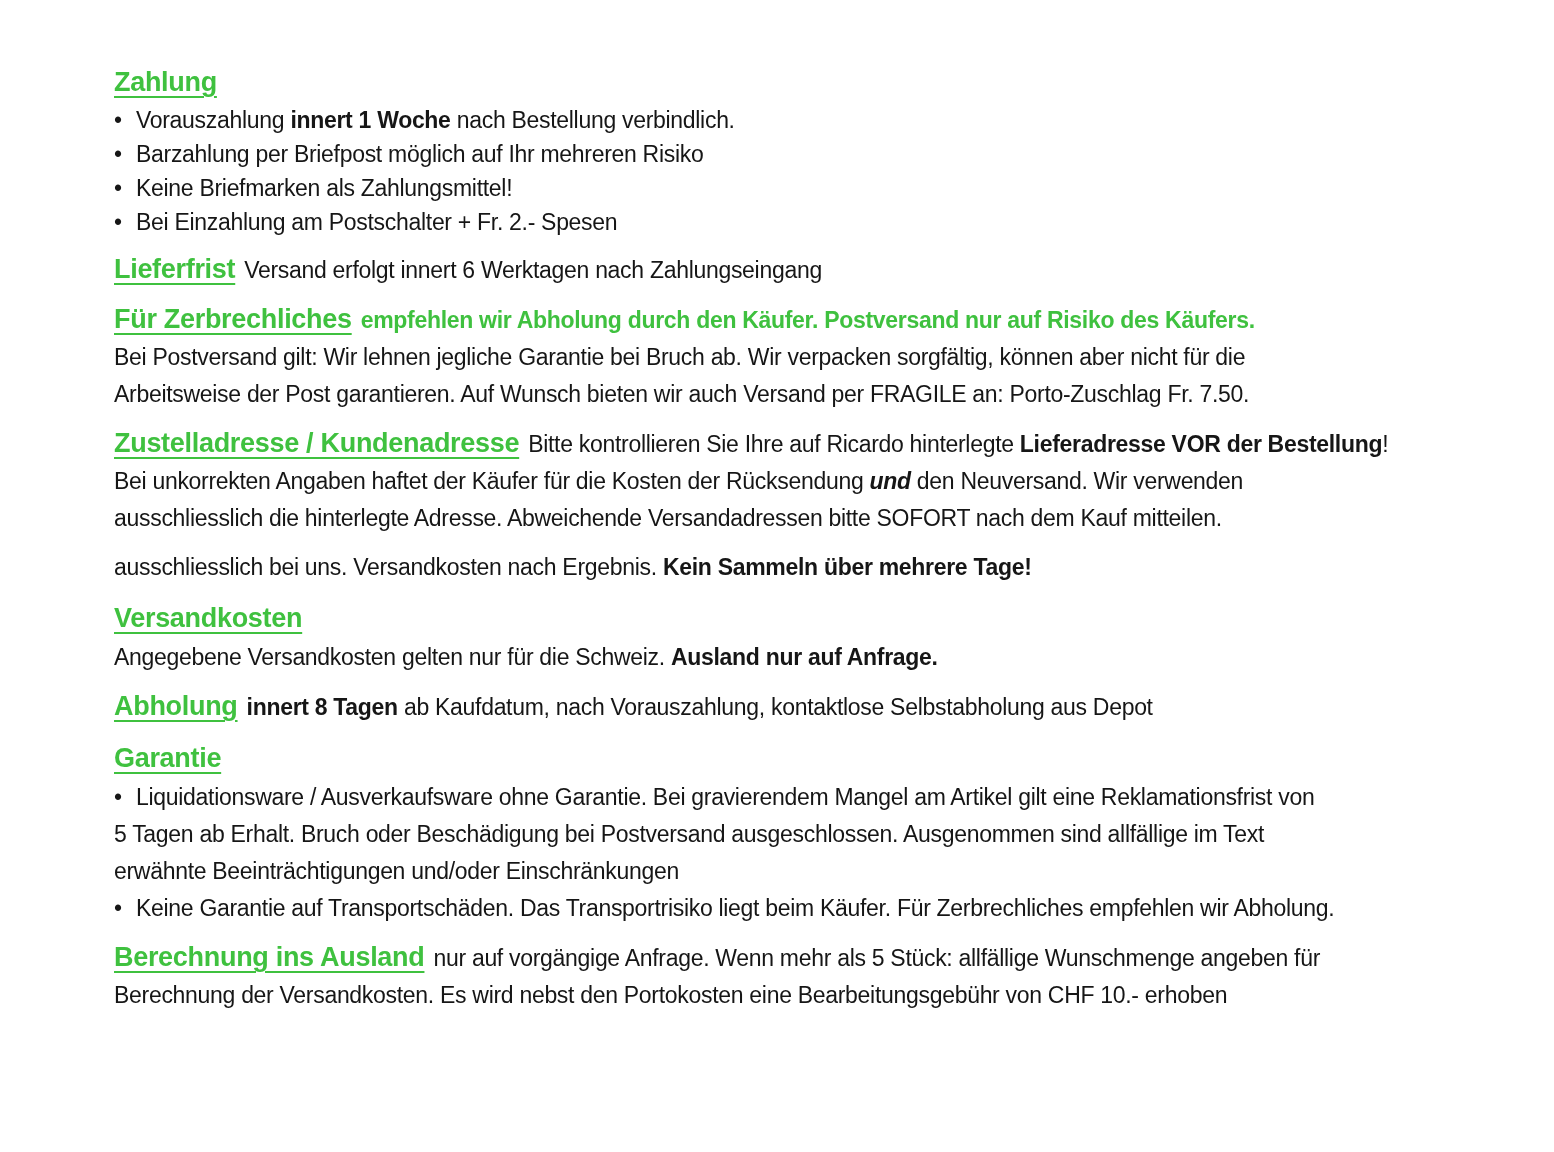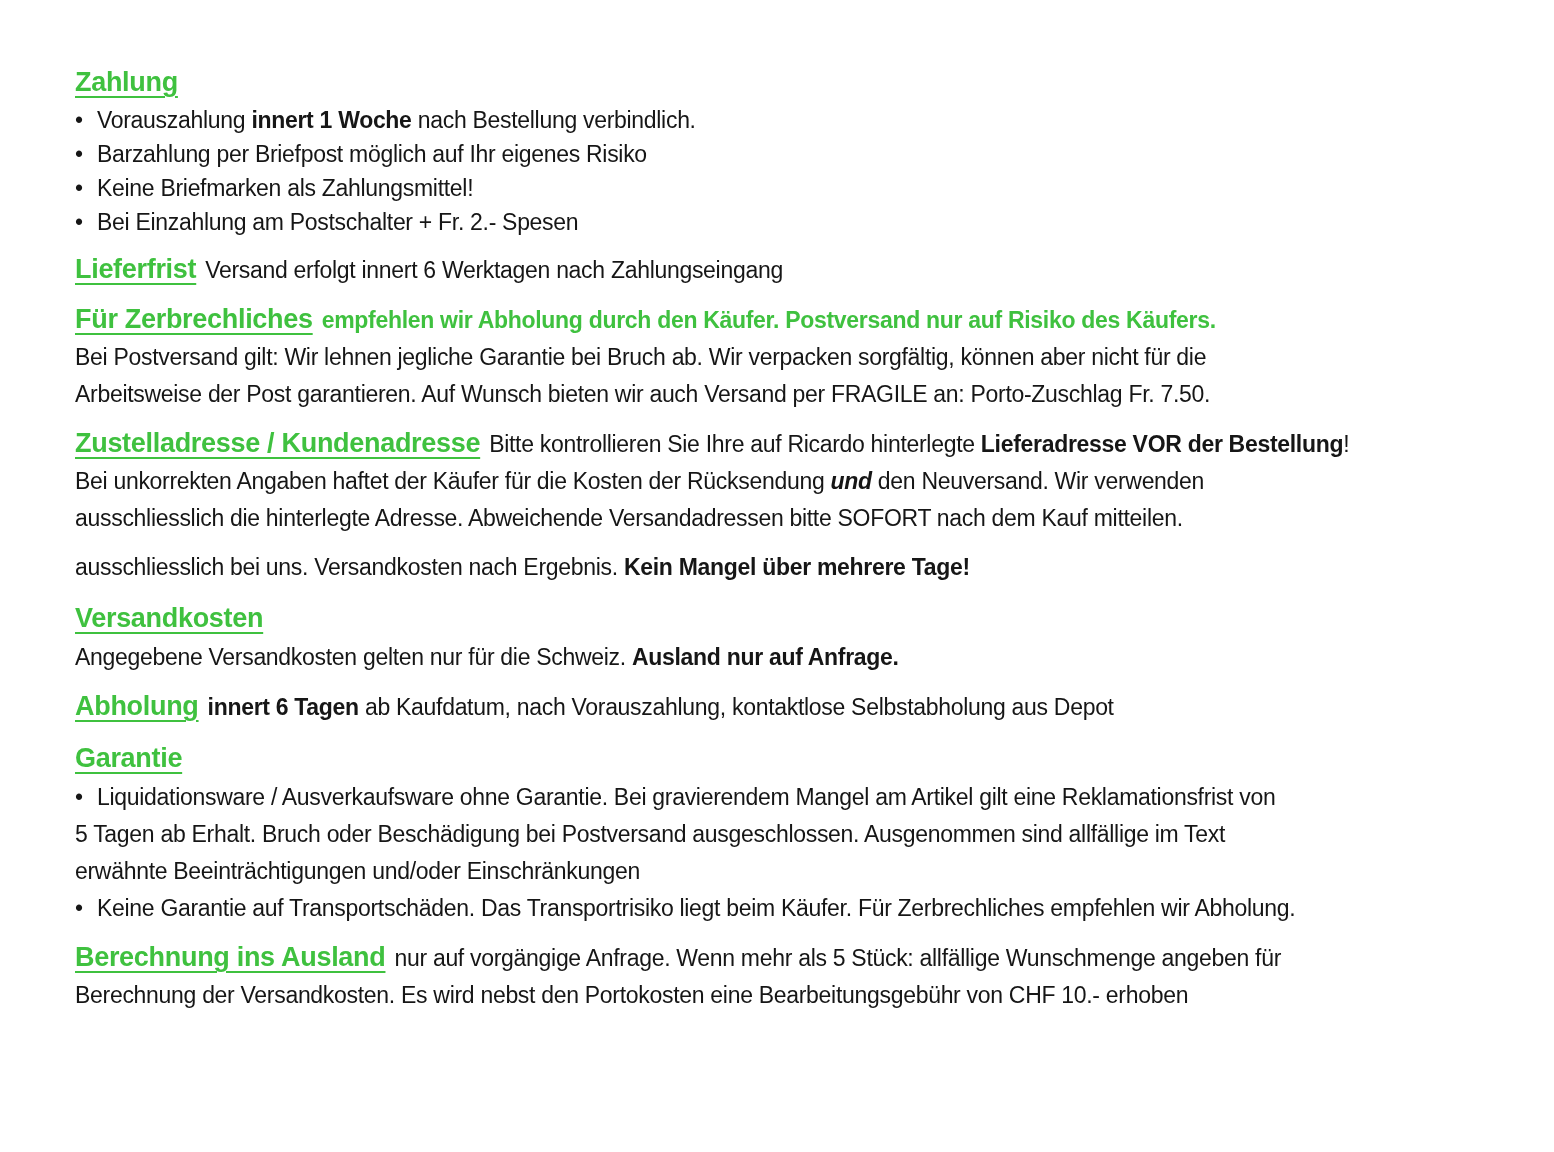--- a/index.html
+++ b/index.html
@@ -13,7 +13,7 @@
     overflow: hidden;
   }
   .doc {
-    padding: 62px 36px 0 75px;
+    padding: 62px 36px 0 114px;
     letter-spacing: -0.3px;
   }
   .sec { margin: 0 0 12px 0; }

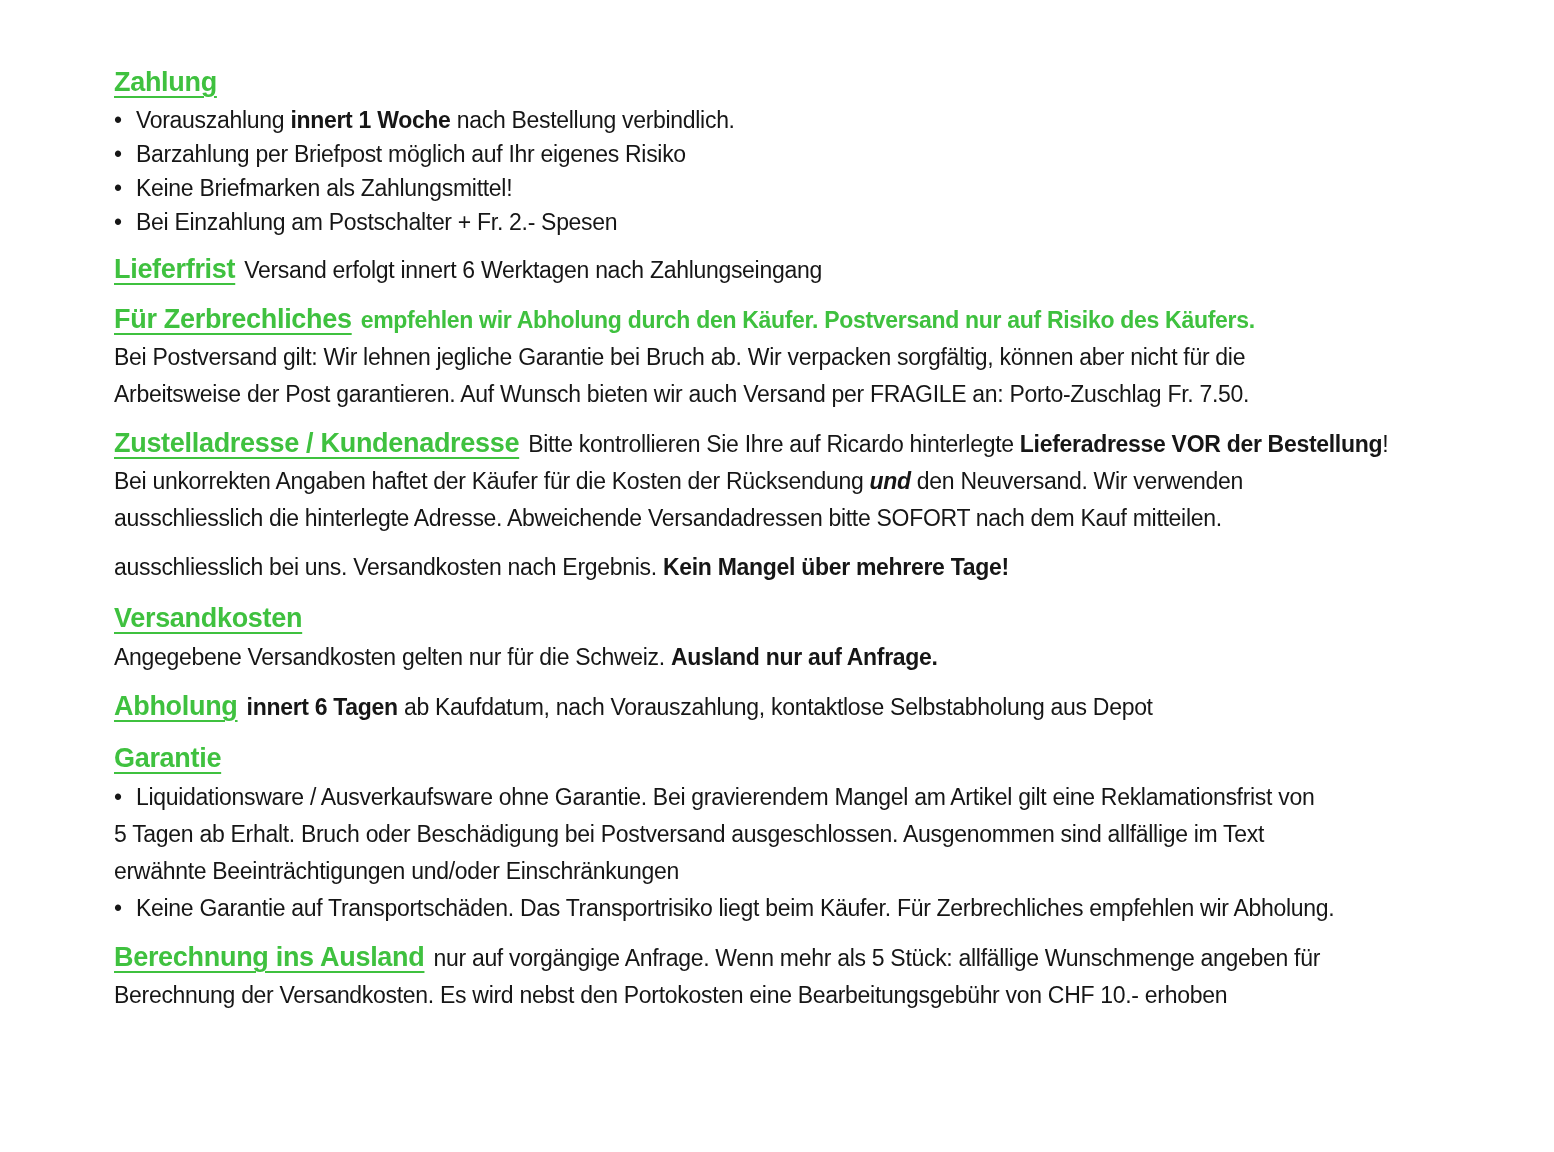--- a/index.html
+++ b/index.html
@@ -49,7 +49,7 @@
   <section class="sec">
     <div class="line heading-line"><span class="h">Zahlung</span></div>
     <div class="line bullet-line"><span class="dot">•</span><span>Vorauszahlung </span><span class="b">innert 1 Woche</span><span> nach Bestellung verbindlich.</span></div>
-    <div class="line bullet-line"><span class="dot">•</span><span>Barzahlung per Briefpost möglich auf Ihr eigenes Risiko</span></div>
+    <div class="line bullet-line"><span class="dot">•</span><span>Barzahlung per Briefpost möglich auf Ihr mehreren Risiko</span></div>
     <div class="line bullet-line"><span class="dot">•</span><span>Keine Briefmarken als Zahlungsmittel!</span></div>
     <div class="line bullet-line"><span class="dot">•</span><span>Bei Einzahlung am Postschalter + Fr. 2.- Spesen</span></div>
   </section>

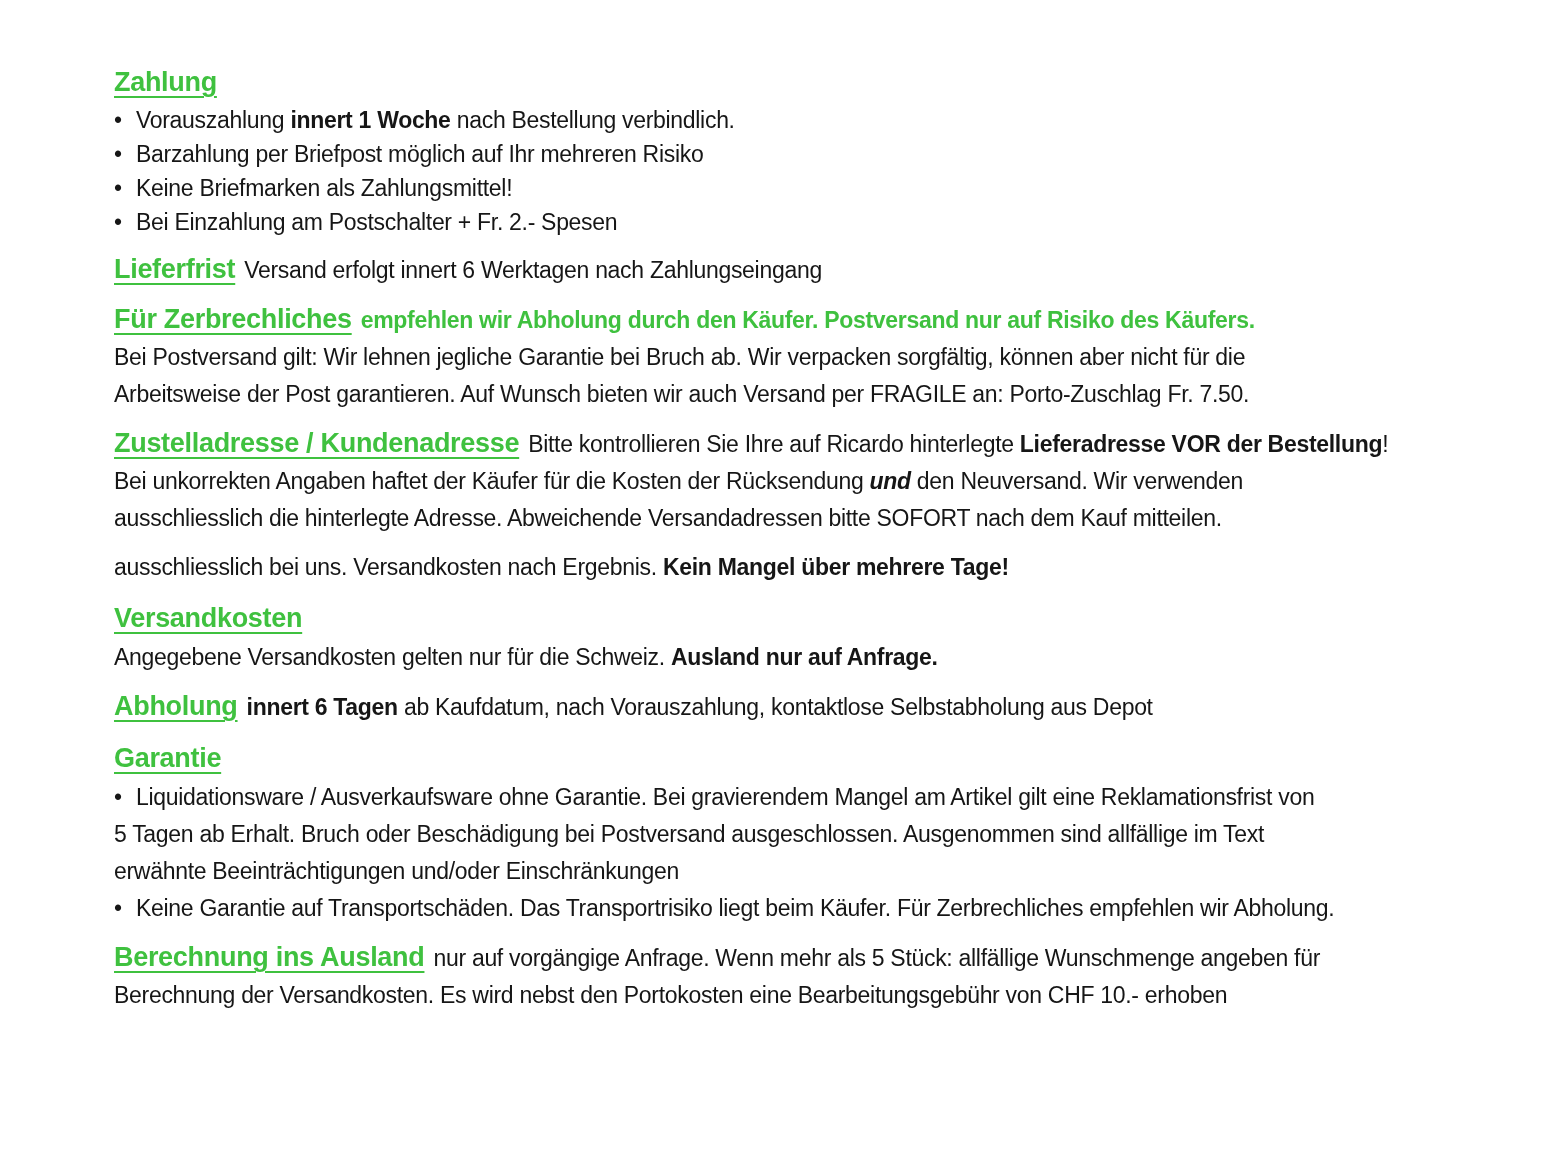--- a/index.html
+++ b/index.html
@@ -71,7 +71,7 @@
   </section>
 
   <section class="sec">
-    <div class="line"><span>ausschliesslich bei uns. Versandkosten nach Ergebnis. </span><span class="b">Kein Mangel über mehrere Tage!</span></div>
+    <div class="line"><span>ausschliesslich bei uns. Versandkosten nach Ergebnis. </span><span class="b">Kein Sammeln über mehrere Tage!</span></div>
   </section>
 
   <section class="sec">

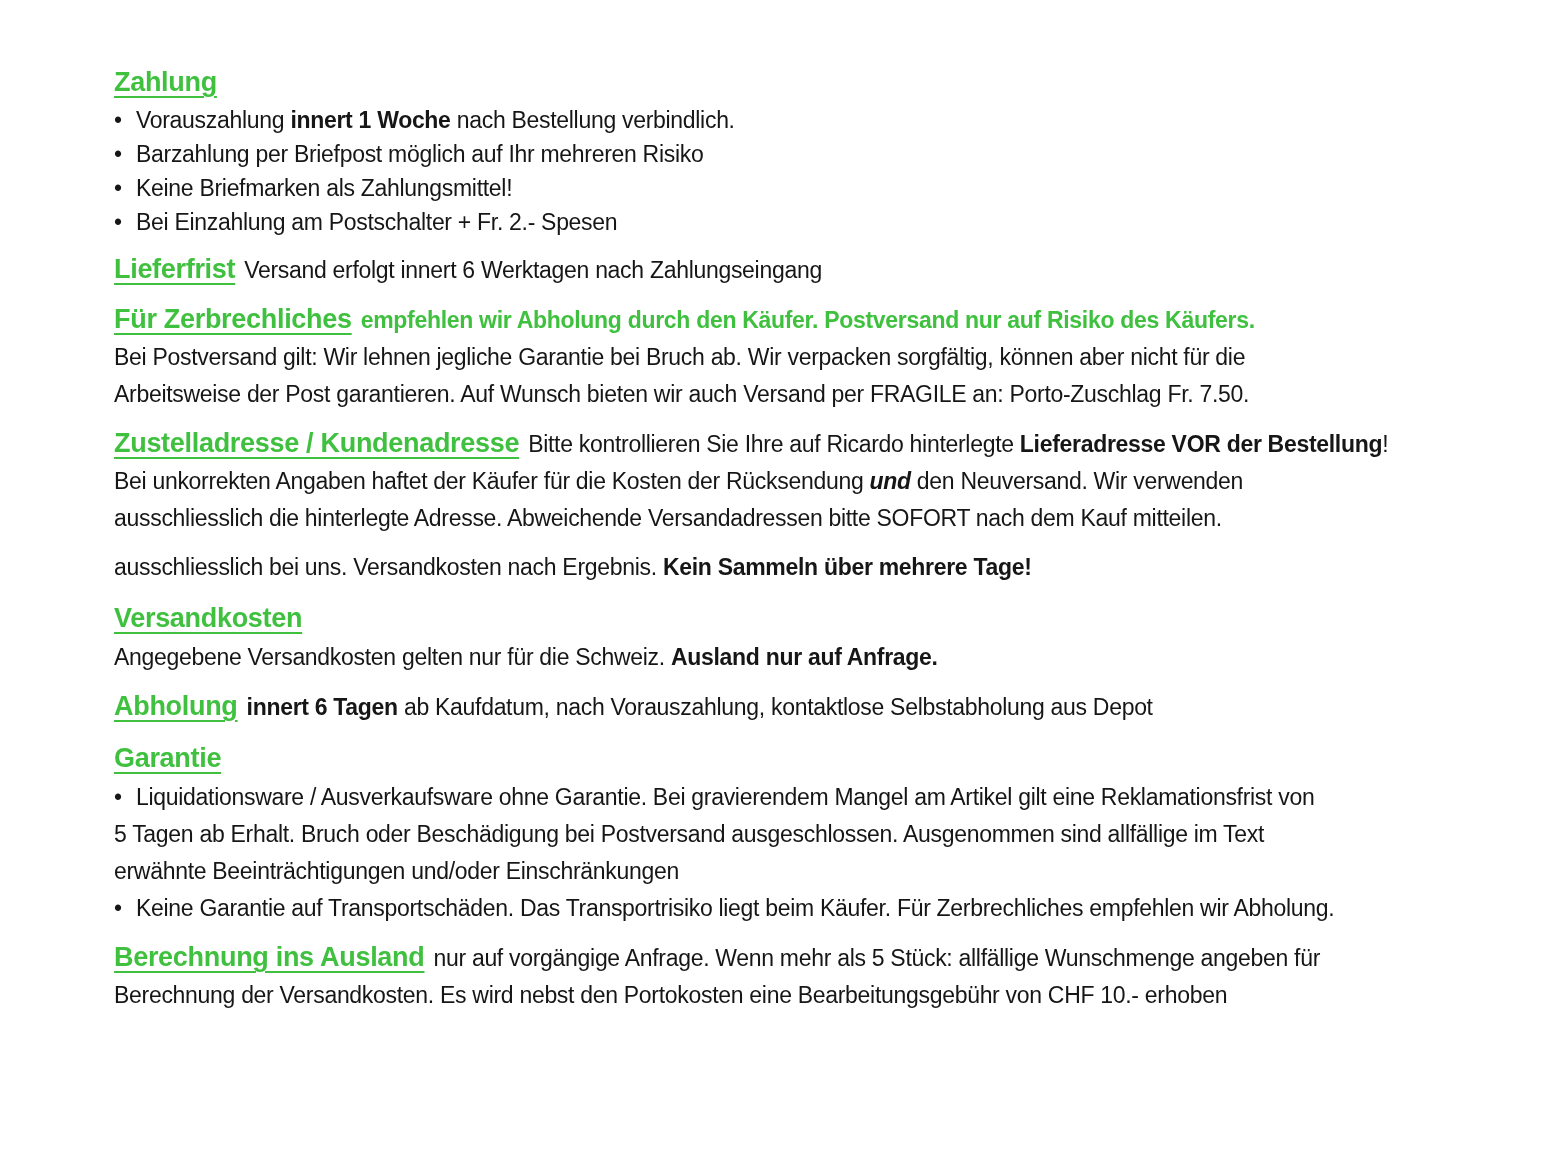--- a/index.html
+++ b/index.html
@@ -80,7 +80,7 @@
   </section>
 
   <section class="sec">
-    <div class="line"><span class="h">Abholung</span><span class="b">innert 6 Tagen</span><span> ab Kaufdatum, nach Vorauszahlung, kontaktlose Selbstabholung aus Depot</span></div>
+    <div class="line"><span class="h">Abholung</span><span class="b">innert 8 Tagen</span><span> ab Kaufdatum, nach Vorauszahlung, kontaktlose Selbstabholung aus Depot</span></div>
   </section>
 
   <section class="sec">

